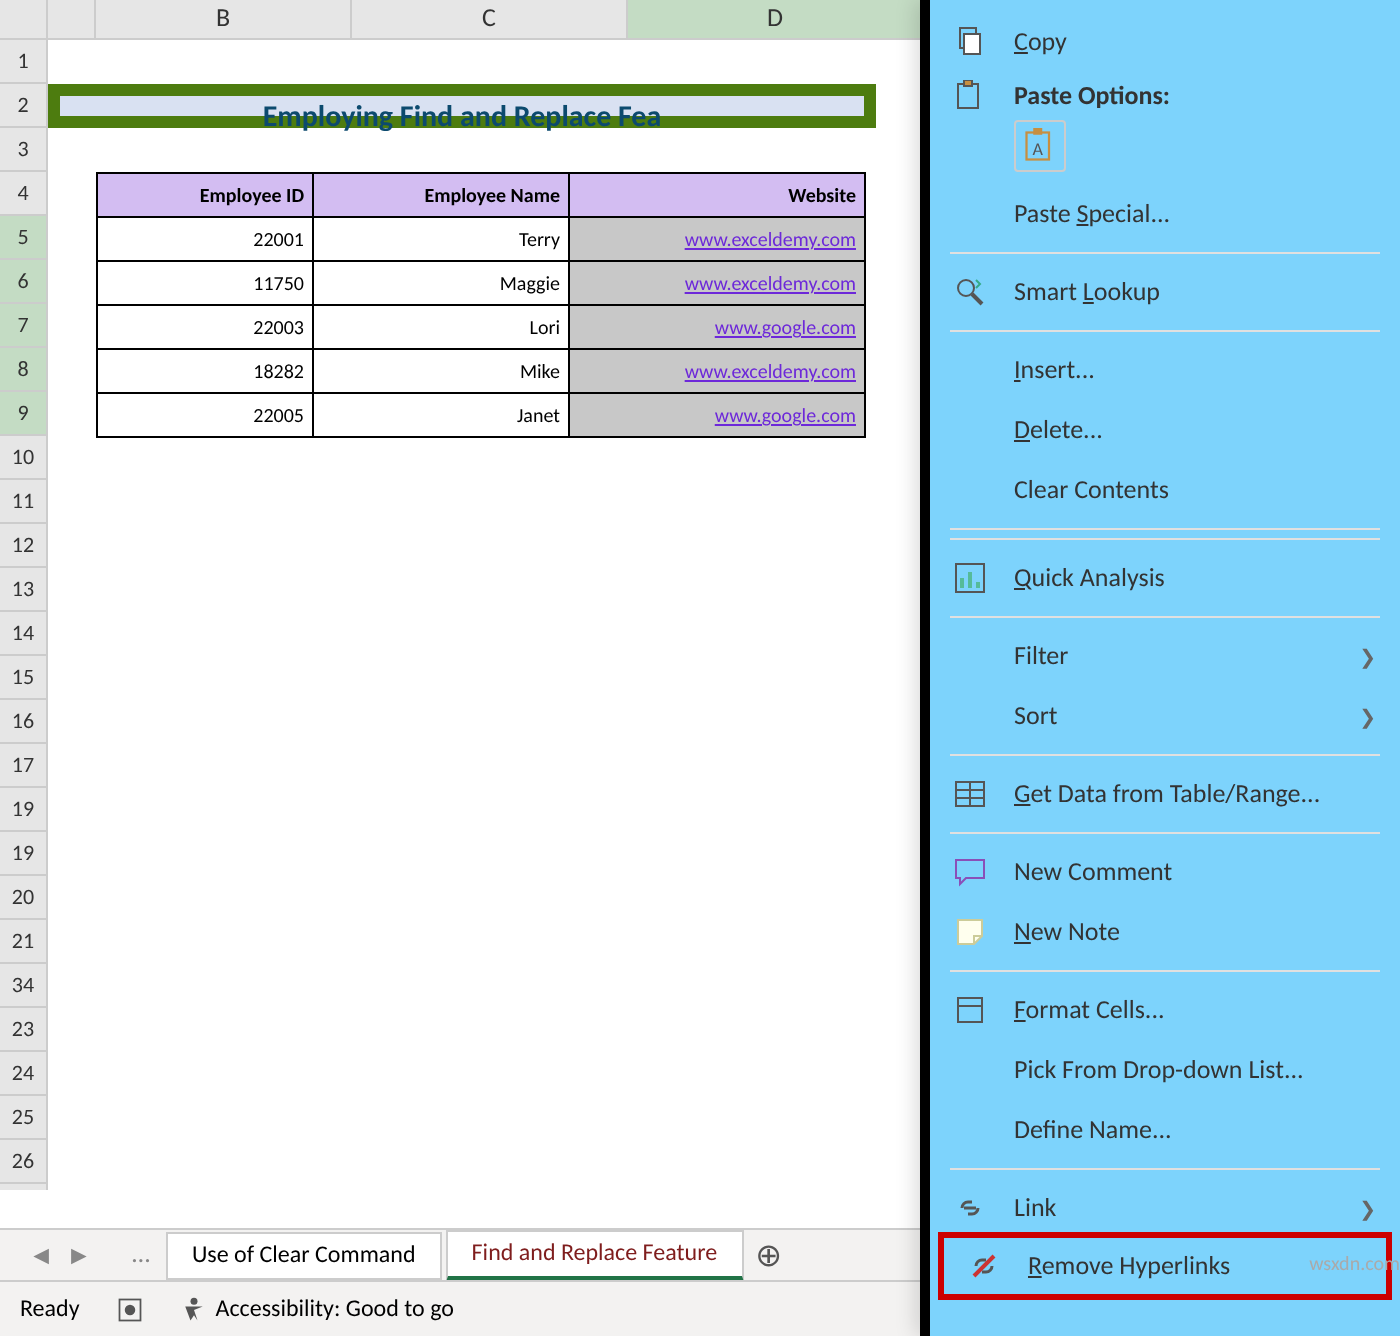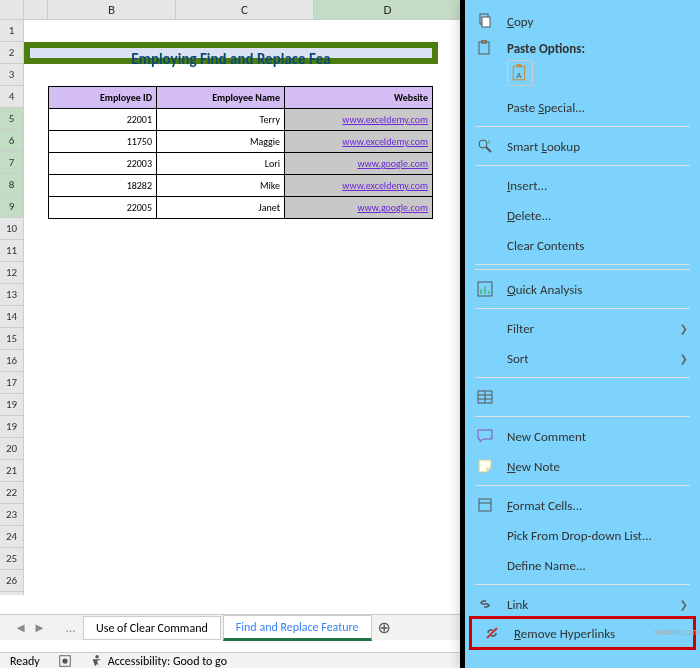--- a/index.html
+++ b/index.html
@@ -248,6 +248,7 @@
           <line x1="8" y1="2" x2="8" y2="14" stroke="#555"></line>
         </svg>
       </span>
+    <span class="lbl"><span class="ul">G</span>et Data from Table/Range...</span>
   </div>
   <div class="sep"></div>
   <div class="mi">

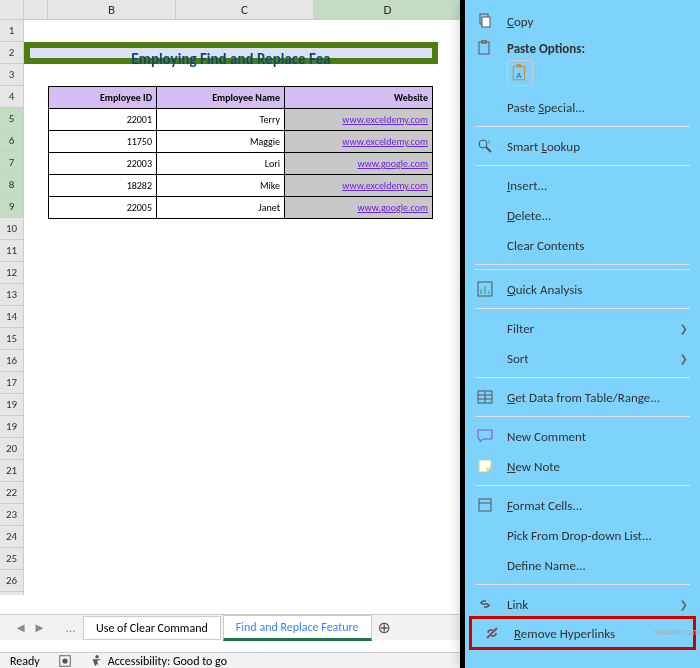--- a/index.html
+++ b/index.html
@@ -89,7 +89,7 @@
     <div class="row-h">19</div>
     <div class="row-h">20</div>
     <div class="row-h">21</div>
-    <div class="row-h">22</div>
+    <div class="row-h">34</div>
     <div class="row-h">23</div>
     <div class="row-h">24</div>
     <div class="row-h">25</div>

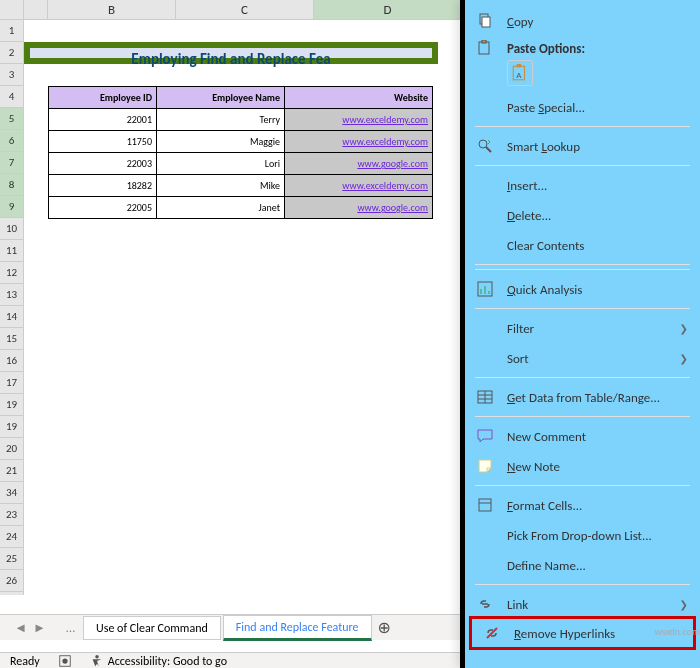--- a/index.html
+++ b/index.html
@@ -34,7 +34,7 @@
   .sheet-strip { position: absolute; bottom: 28px; left: 0; right: 0; height: 26px; background: #f3f2f1; border-top: 1px solid #ccc; display: flex; align-items: center; }
   .s-nav { width: 60px; display: flex; gap: 6px; justify-content: center; align-items: center; color: #888; }
   .tab { padding: 4px 12px; border: 1px solid #ccc; background: #fff; margin-left: 2px; font-size: 12px; }
-  .tab.active { border-bottom: 3px solid #217346; color: #3b82f6; font-weight: 500; }
+  .tab.active { border-bottom: 3px solid #217346; color: #7f1d1d; font-weight: 500; }
   .tab-plus { margin-left: 6px; color: #555; font-size: 16px; }
 
   

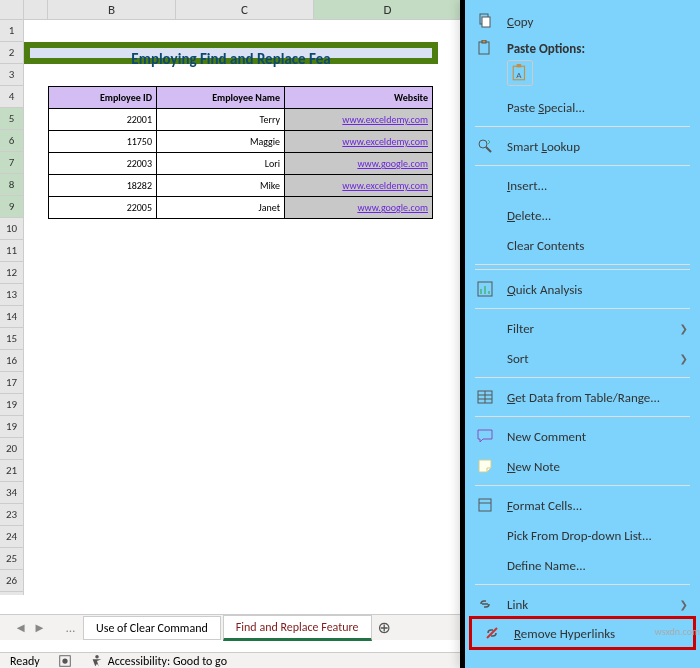--- a/index.html
+++ b/index.html
@@ -38,7 +38,7 @@
   .tab-plus { margin-left: 6px; color: #555; font-size: 16px; }
 
   
-  .status { position: absolute; bottom: 0; left: 0; right: 0; height: 16px; background: #f3f2f1; border-top: 1px solid #ccc; display: flex; align-items: center; padding: 0 10px; gap: 18px; font-size: 12px; }
+  .status { position: absolute; bottom: 0; left: 0; right: 0; height: 28px; background: #f3f2f1; border-top: 1px solid #ccc; display: flex; align-items: center; padding: 0 10px; gap: 18px; font-size: 12px; }
   .acc-ico { width: 14px; height: 14px; }
 
   

